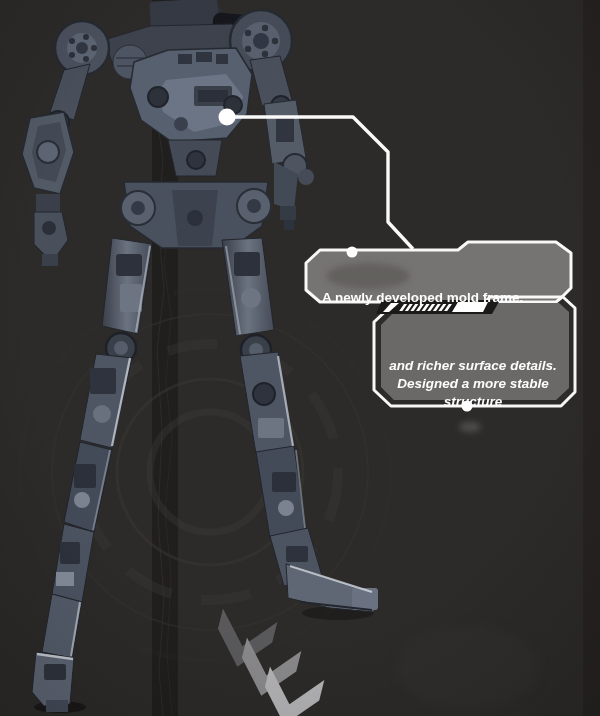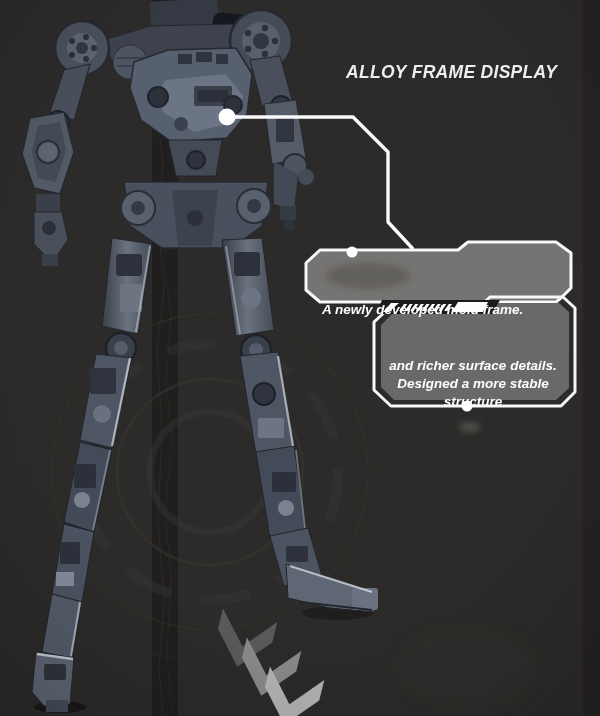--- a/index.html
+++ b/index.html
@@ -231,7 +231,6 @@
   <rect width="600" height="716" fill="url(#vig)" pointer-events="none"></rect>
 </svg>
 
-  <div class="overlay-text page-title">ALLOY FRAME DISPLAY</div>
   <div class="overlay-text note1">A newly developed mold frame.</div>
   <div class="overlay-text note2">
     <div>and richer surface details.</div>

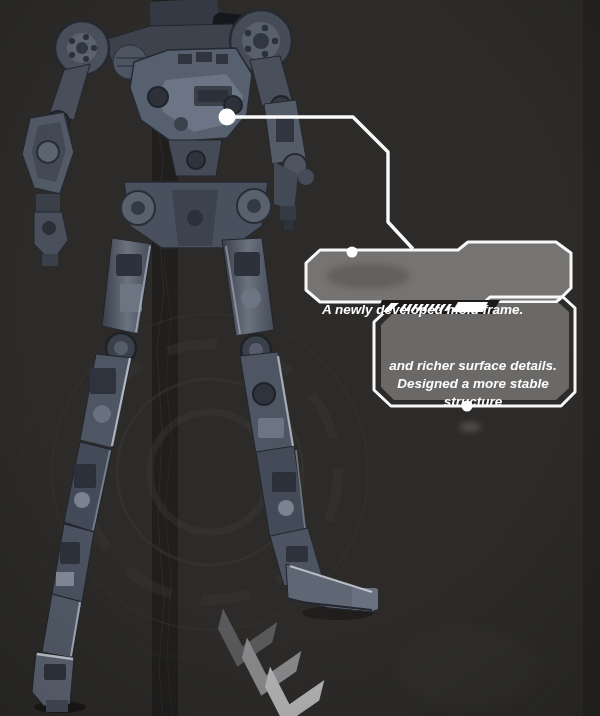--- a/index.html
+++ b/index.html
@@ -15,8 +15,8 @@
     letter-spacing:.3px;color:#efeeec;white-space:nowrap;
   }
   .note1{
-    left:322px;top:302px;
-    font-style:italic;font-weight:600;font-size:13.5px;
+    left:322px;top:290px;
+    font-weight:600;font-size:13.5px;
   }
   .note2{
     left:379px;top:357px;width:188px;text-align:center;

